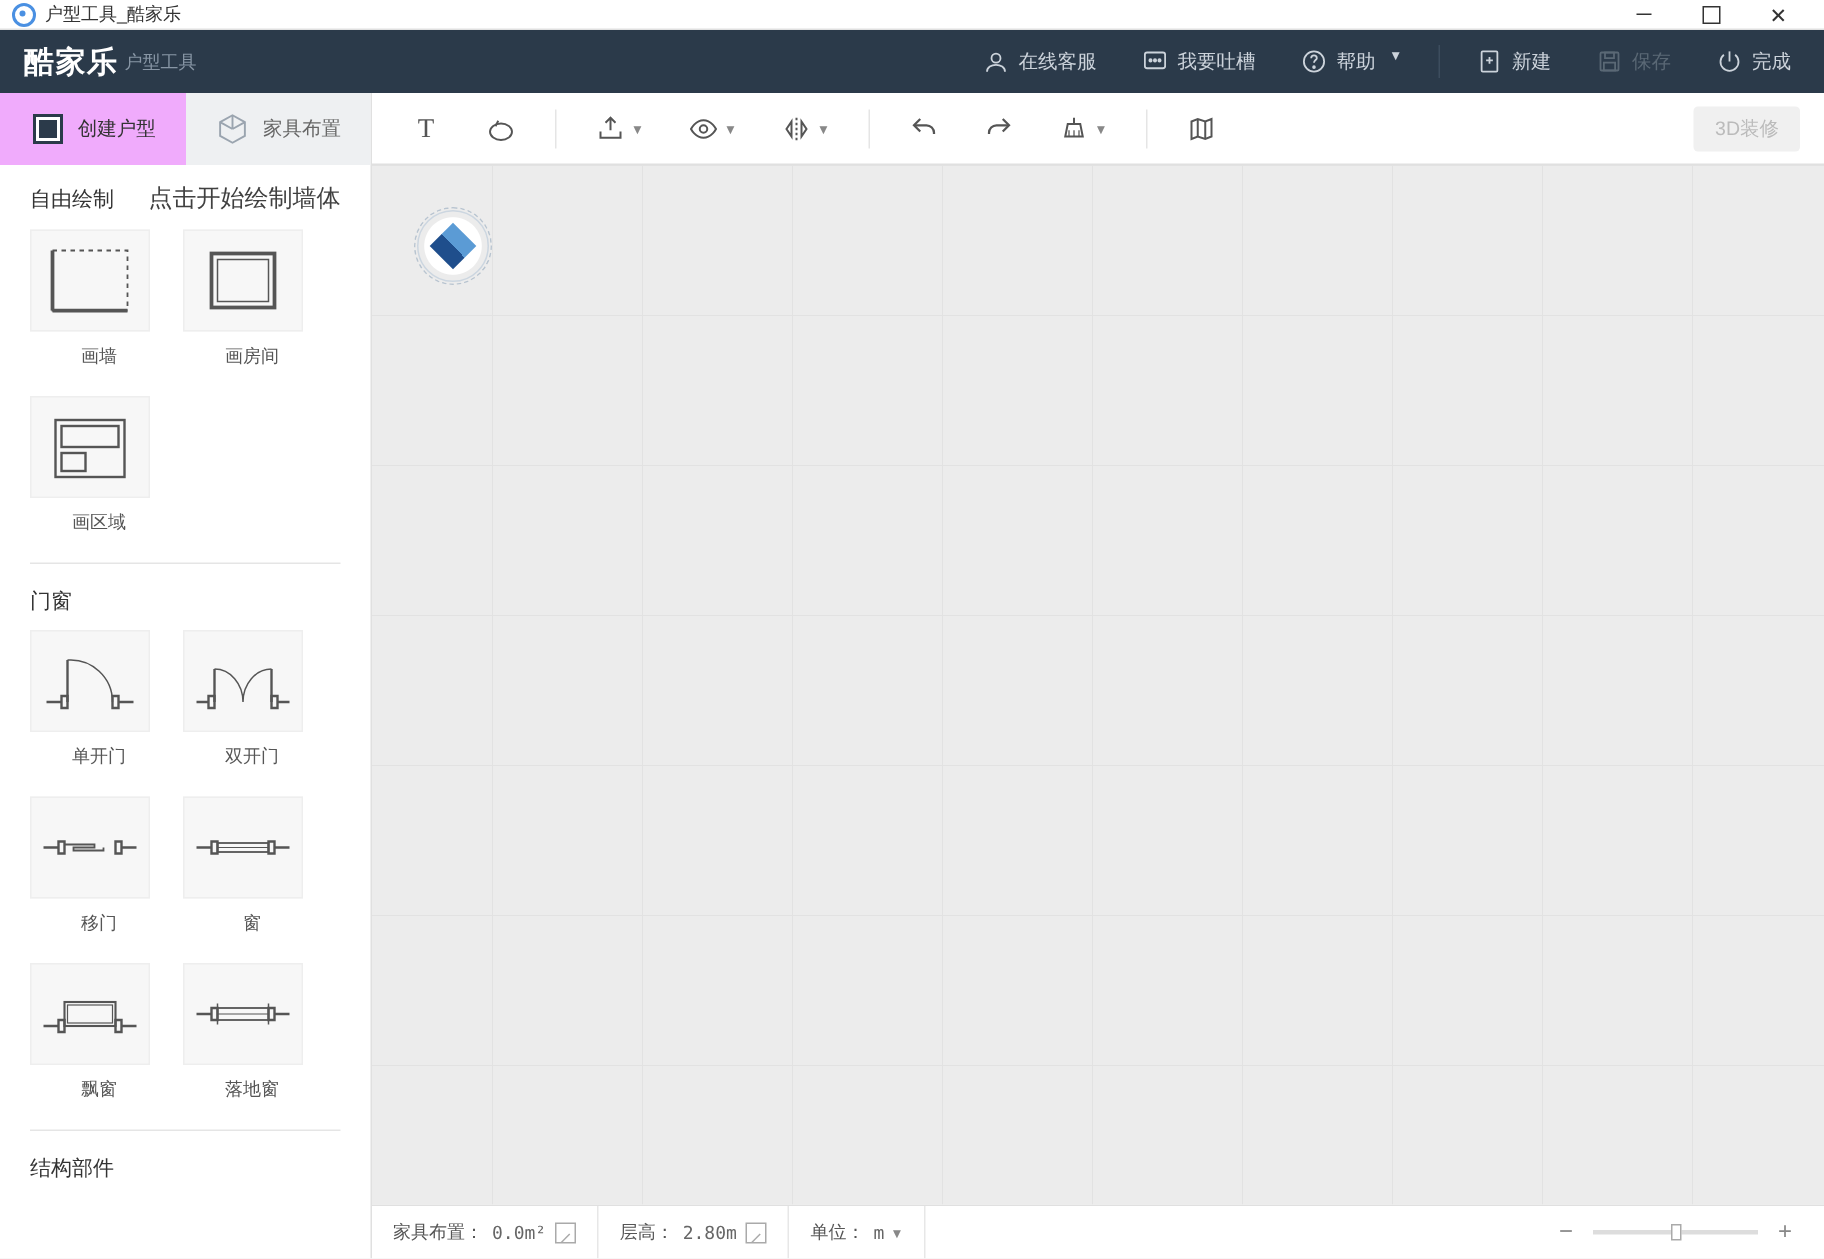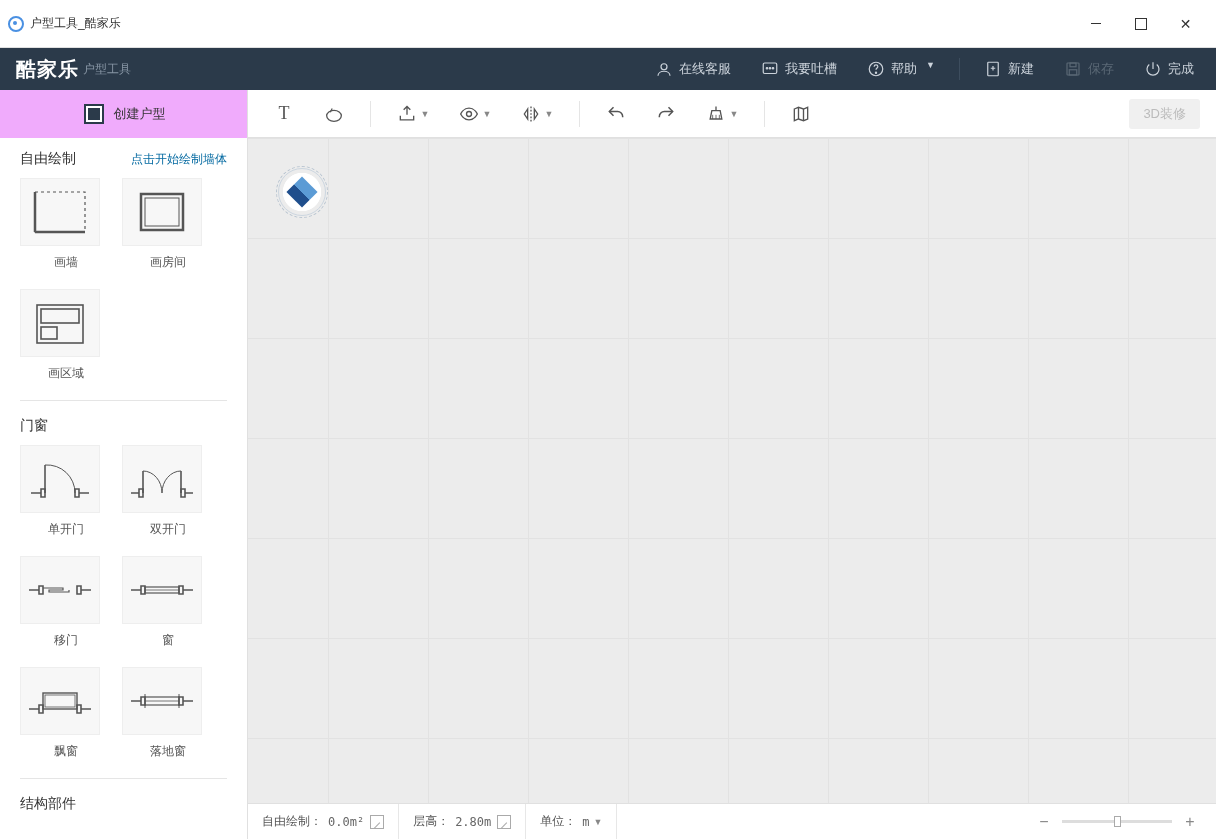--- a/index.html
+++ b/index.html
@@ -6,7 +6,7 @@
 body { width: 1216px; height: 839px; background: #fff; overflow: hidden; display: flex; flex-direction: column; }
 
 
-.titlebar { height: 48px; background: #fff; display: flex; align-items: center; padding: 0 8px; border-bottom: 1px solid #e0e0e0; }
+.titlebar { height: 20px; background: #fff; display: flex; align-items: center; padding: 0 8px; border-bottom: 1px solid #e0e0e0; }
 .titlebar .logo-icon { width: 16px; height: 16px; border: 2px solid #4a90e2; border-radius: 50%; margin-right: 6px; position: relative; }
 .titlebar .logo-icon::after { content: ""; position: absolute; width: 4px; height: 4px; background: #4a90e2; border-radius: 50%; top: 3px; left: 3px; }
 .titlebar-title { font-size: 12px; color: #333; }

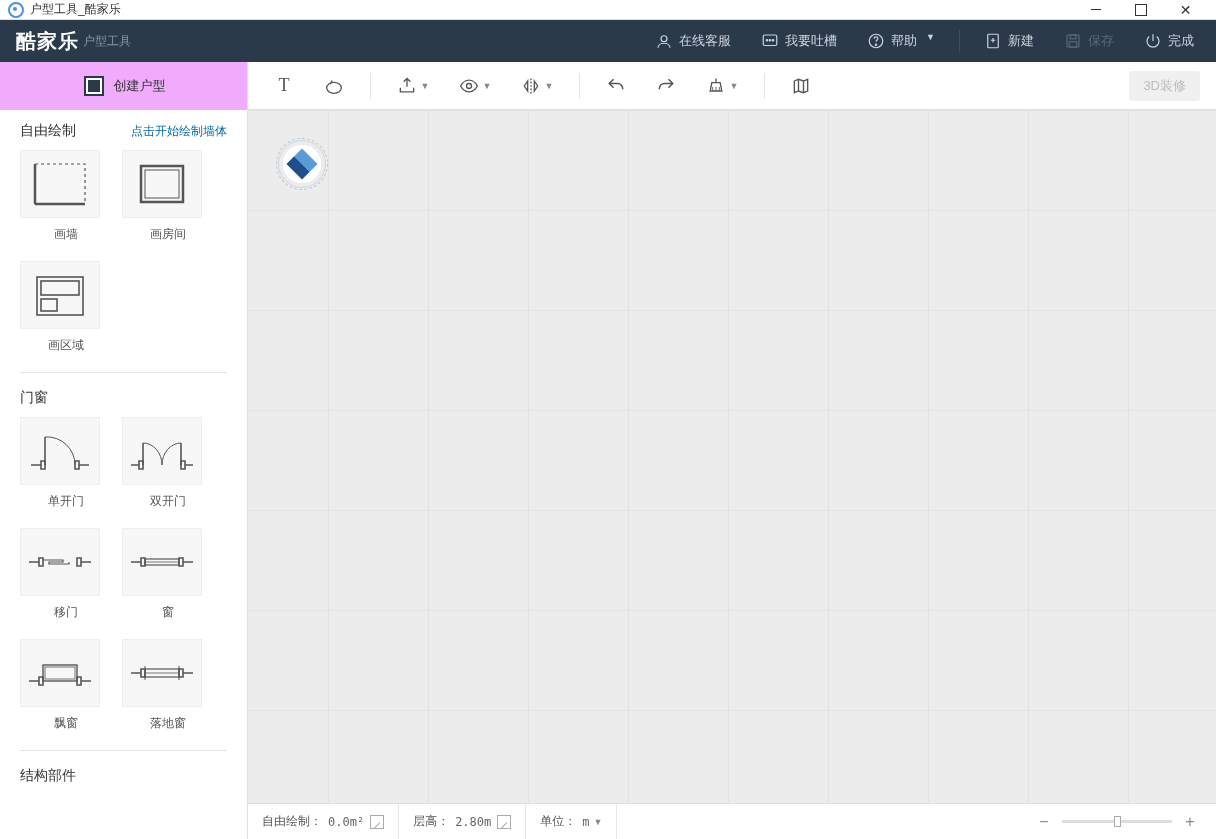--- a/index.html
+++ b/index.html
@@ -172,6 +172,15 @@
           </span>
         <span>创建户型</span>
       </div>
+      <div class="side-tab inactive">
+        <span class="tab-icon">
+          <svg class="tab-icon-cube" viewBox="0 0 24 24" fill="none" stroke="#9aa4af" stroke-width="1.4">
+              <path d="M12 2l9 5v10l-9 5-9-5V7z"></path>
+              <path d="M12 2v10m0 0l9-5m-9 5l-9-5"></path>
+            </svg>
+        </span>
+        <span>家具布置</span>
+      </div>
     </div>
 
     <div class="side-content">

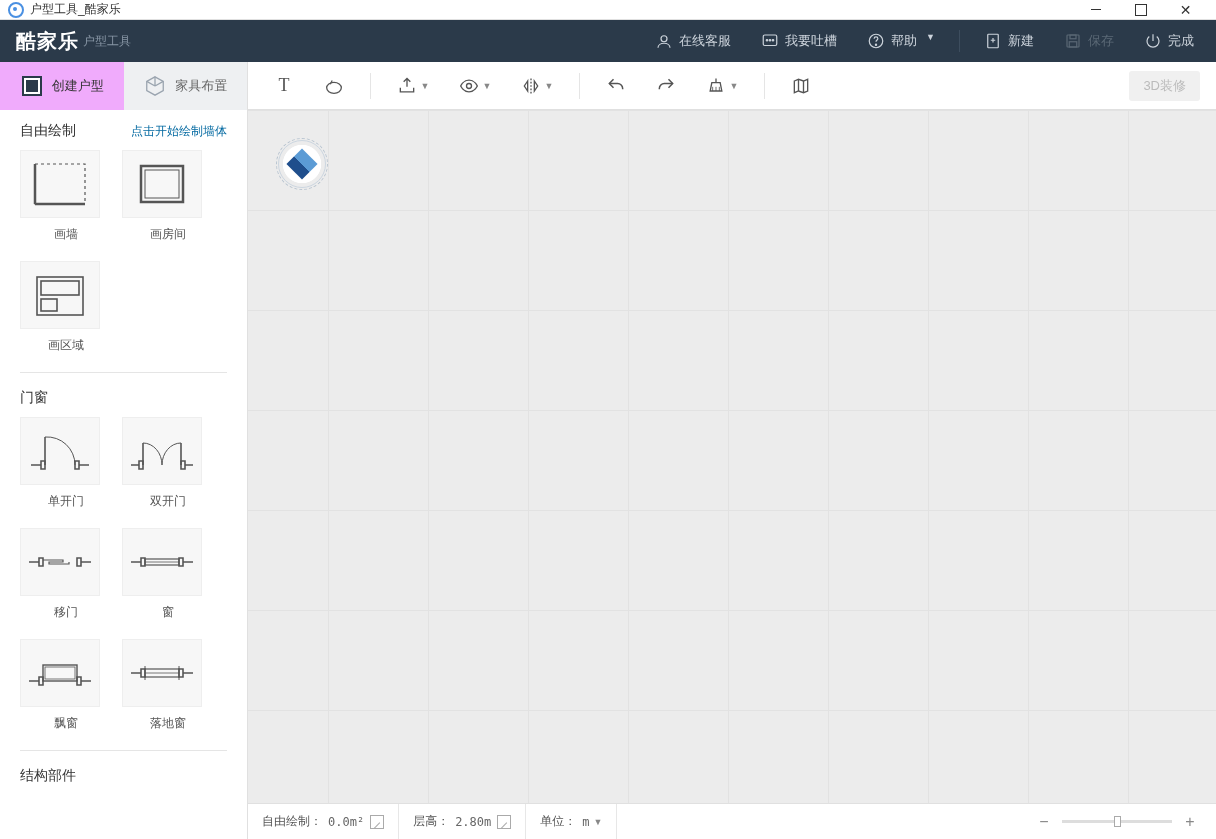--- a/index.html
+++ b/index.html
@@ -42,7 +42,7 @@
 
 .side-content { flex: 1; overflow-y: auto; padding: 12px 20px 0 20px; }
 .section-title { font-size: 14px; color: #333; margin-bottom: 10px; display: flex; align-items: baseline; gap: 10px; justify-content: space-between; }
-.section-hint { font-size: 12px; color: #0369a1; }
+.section-hint { font-size: 16px; color: #404040; }
 .tool-grid { display: flex; flex-wrap: wrap; gap: 18px 22px; margin-bottom: 18px; }
 .tool-item { width: 80px; display: flex; flex-direction: column; align-items: center; gap: 8px; cursor: pointer; }
 .tool-thumb { width: 80px; height: 68px; background: #f7f7f7; border: 1px solid #eee; display: flex; align-items: center; justify-content: center; }

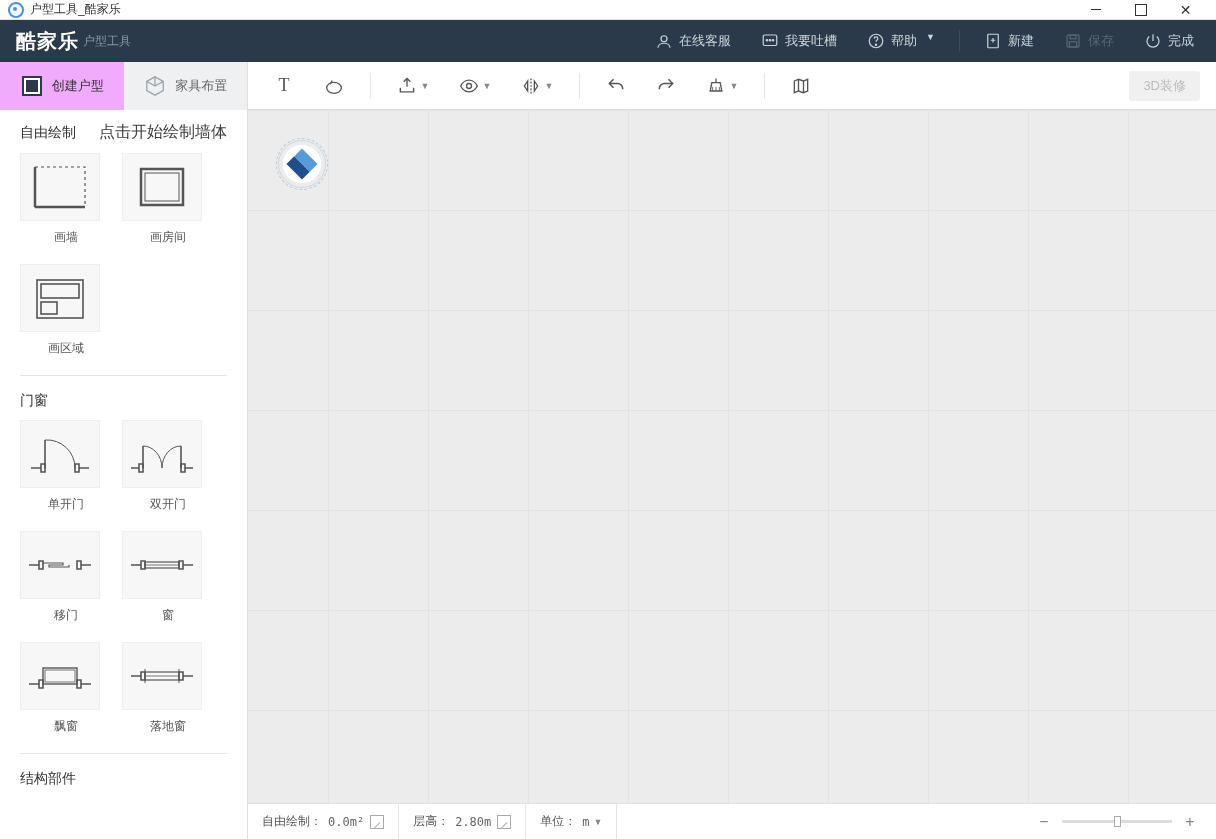--- a/index.html
+++ b/index.html
@@ -392,7 +392,7 @@
 
     <div class="statusbar">
       <div class="sb-cell">
-        <span>自由绘制：</span>
+        <span>家具布置：</span>
         <span class="sb-val">0.0m²</span>
         <span class="sb-edit"></span>
       </div>

